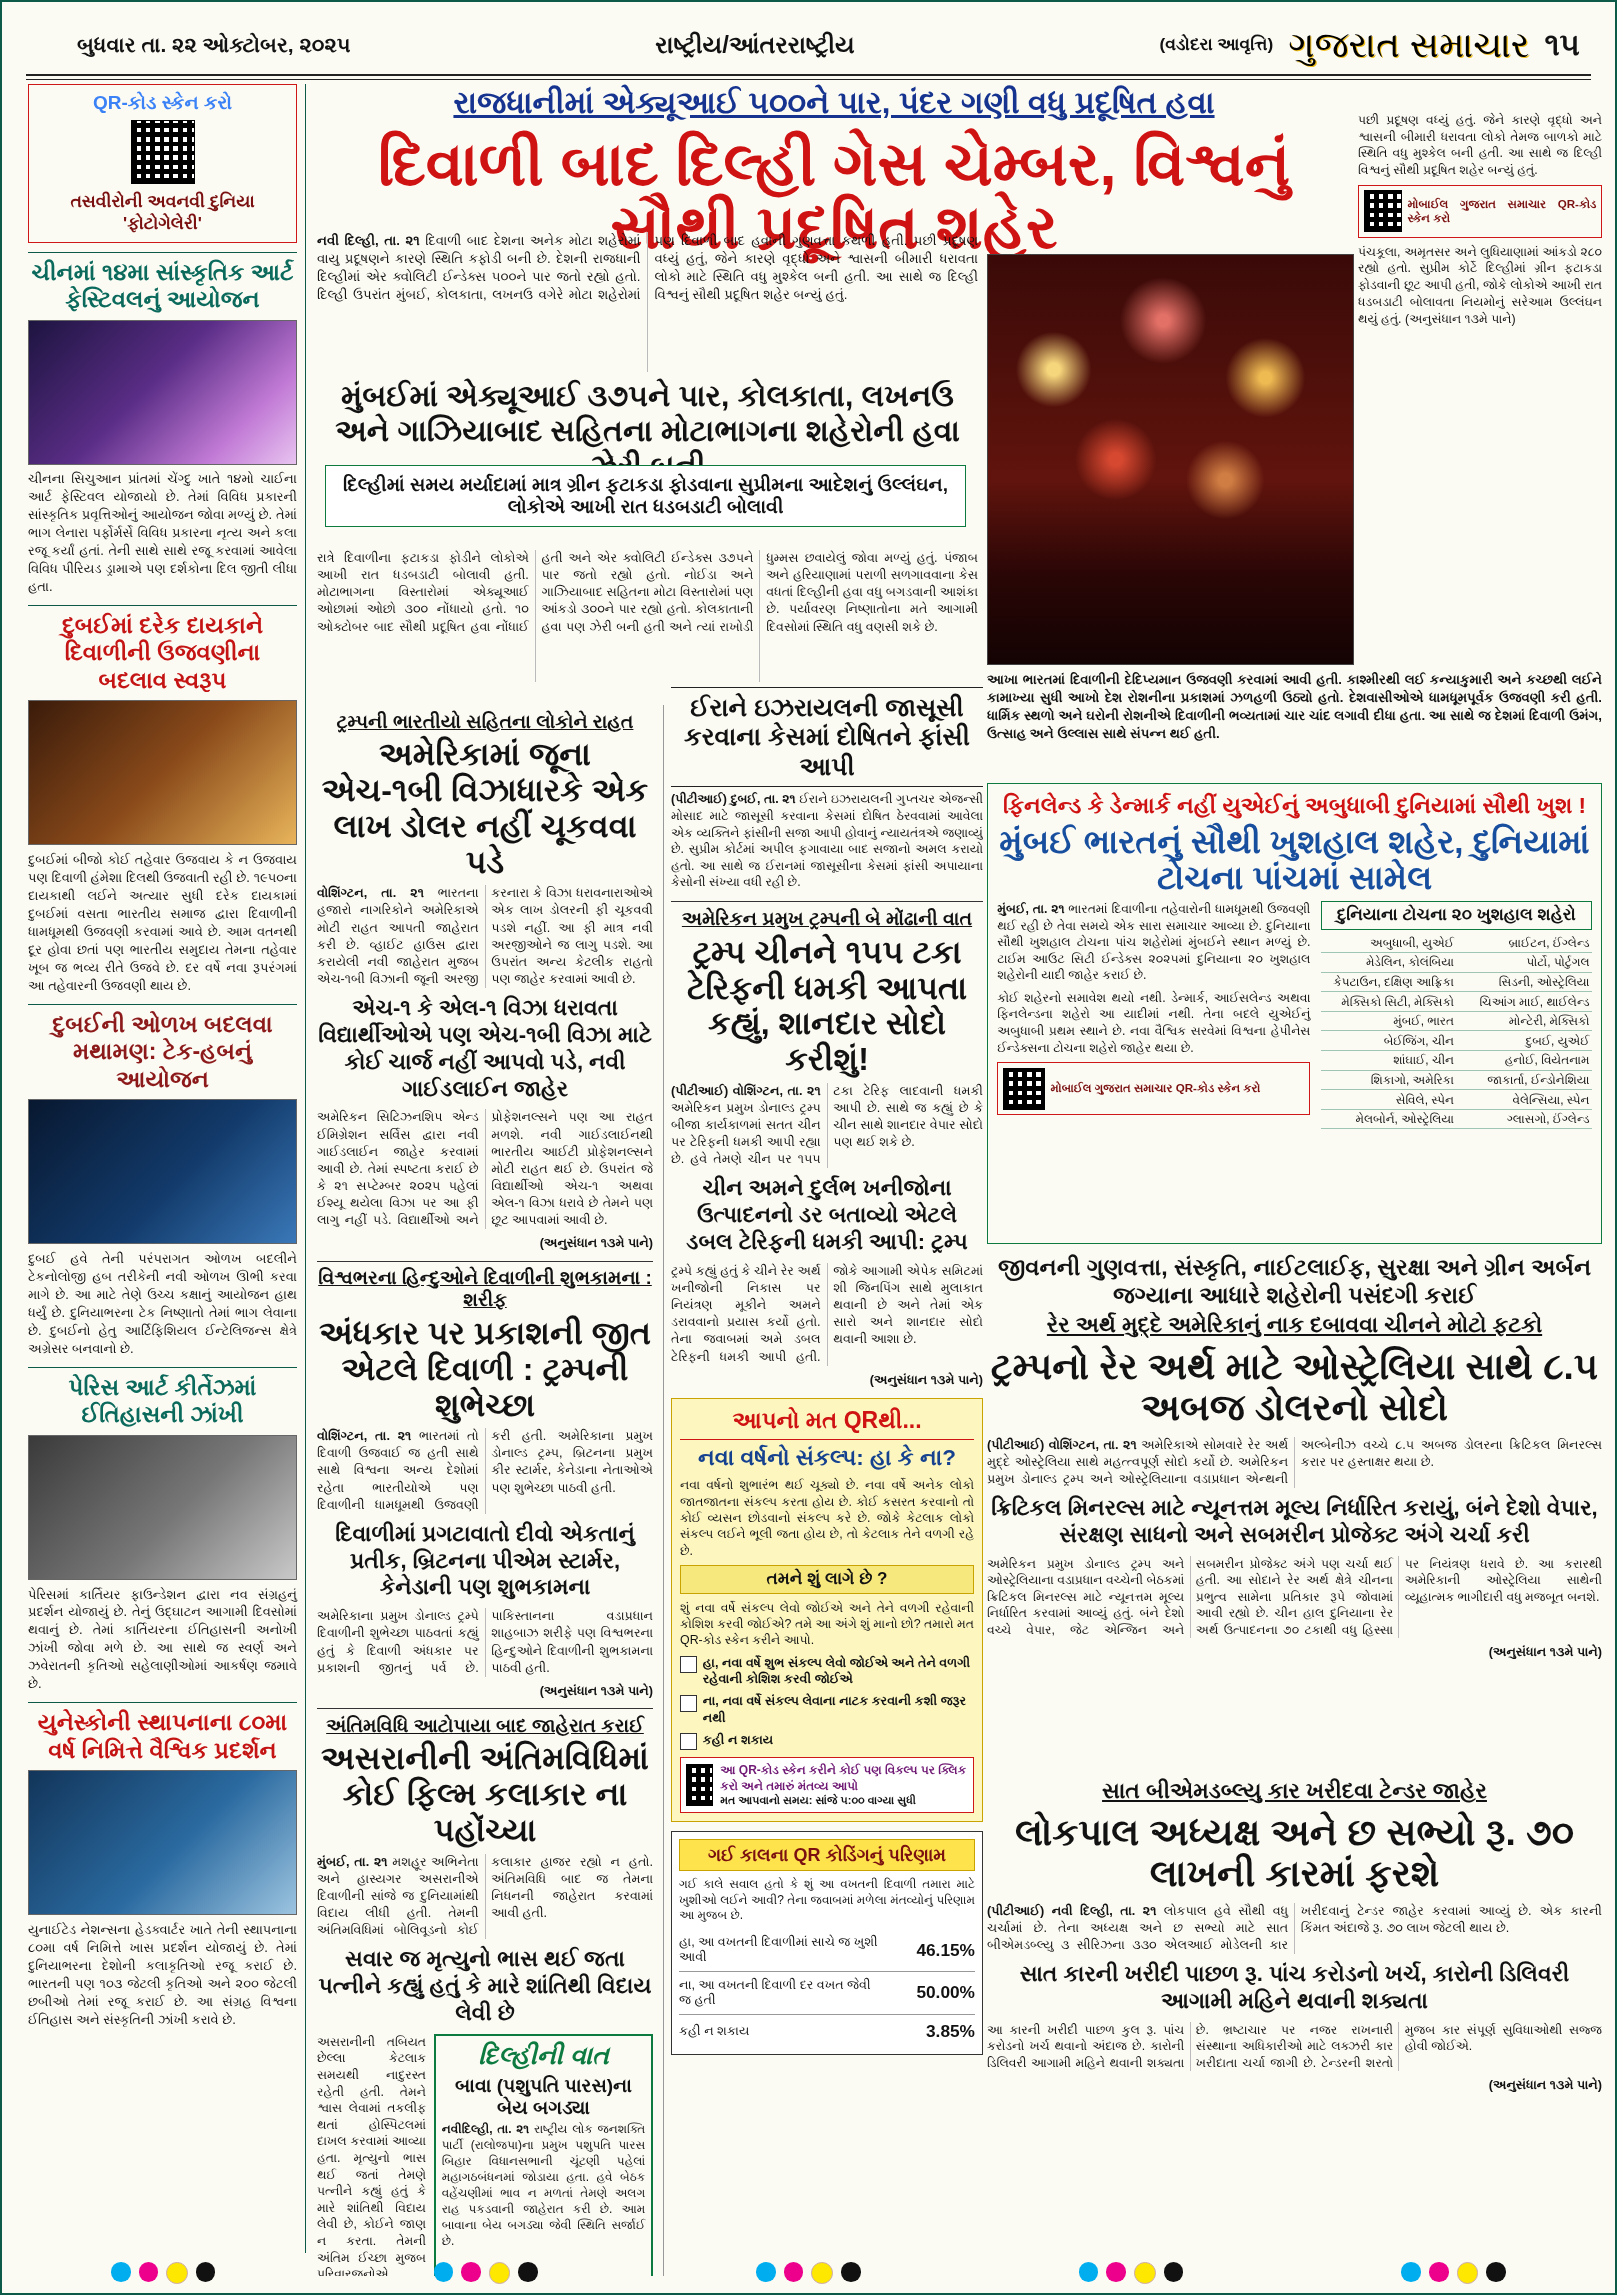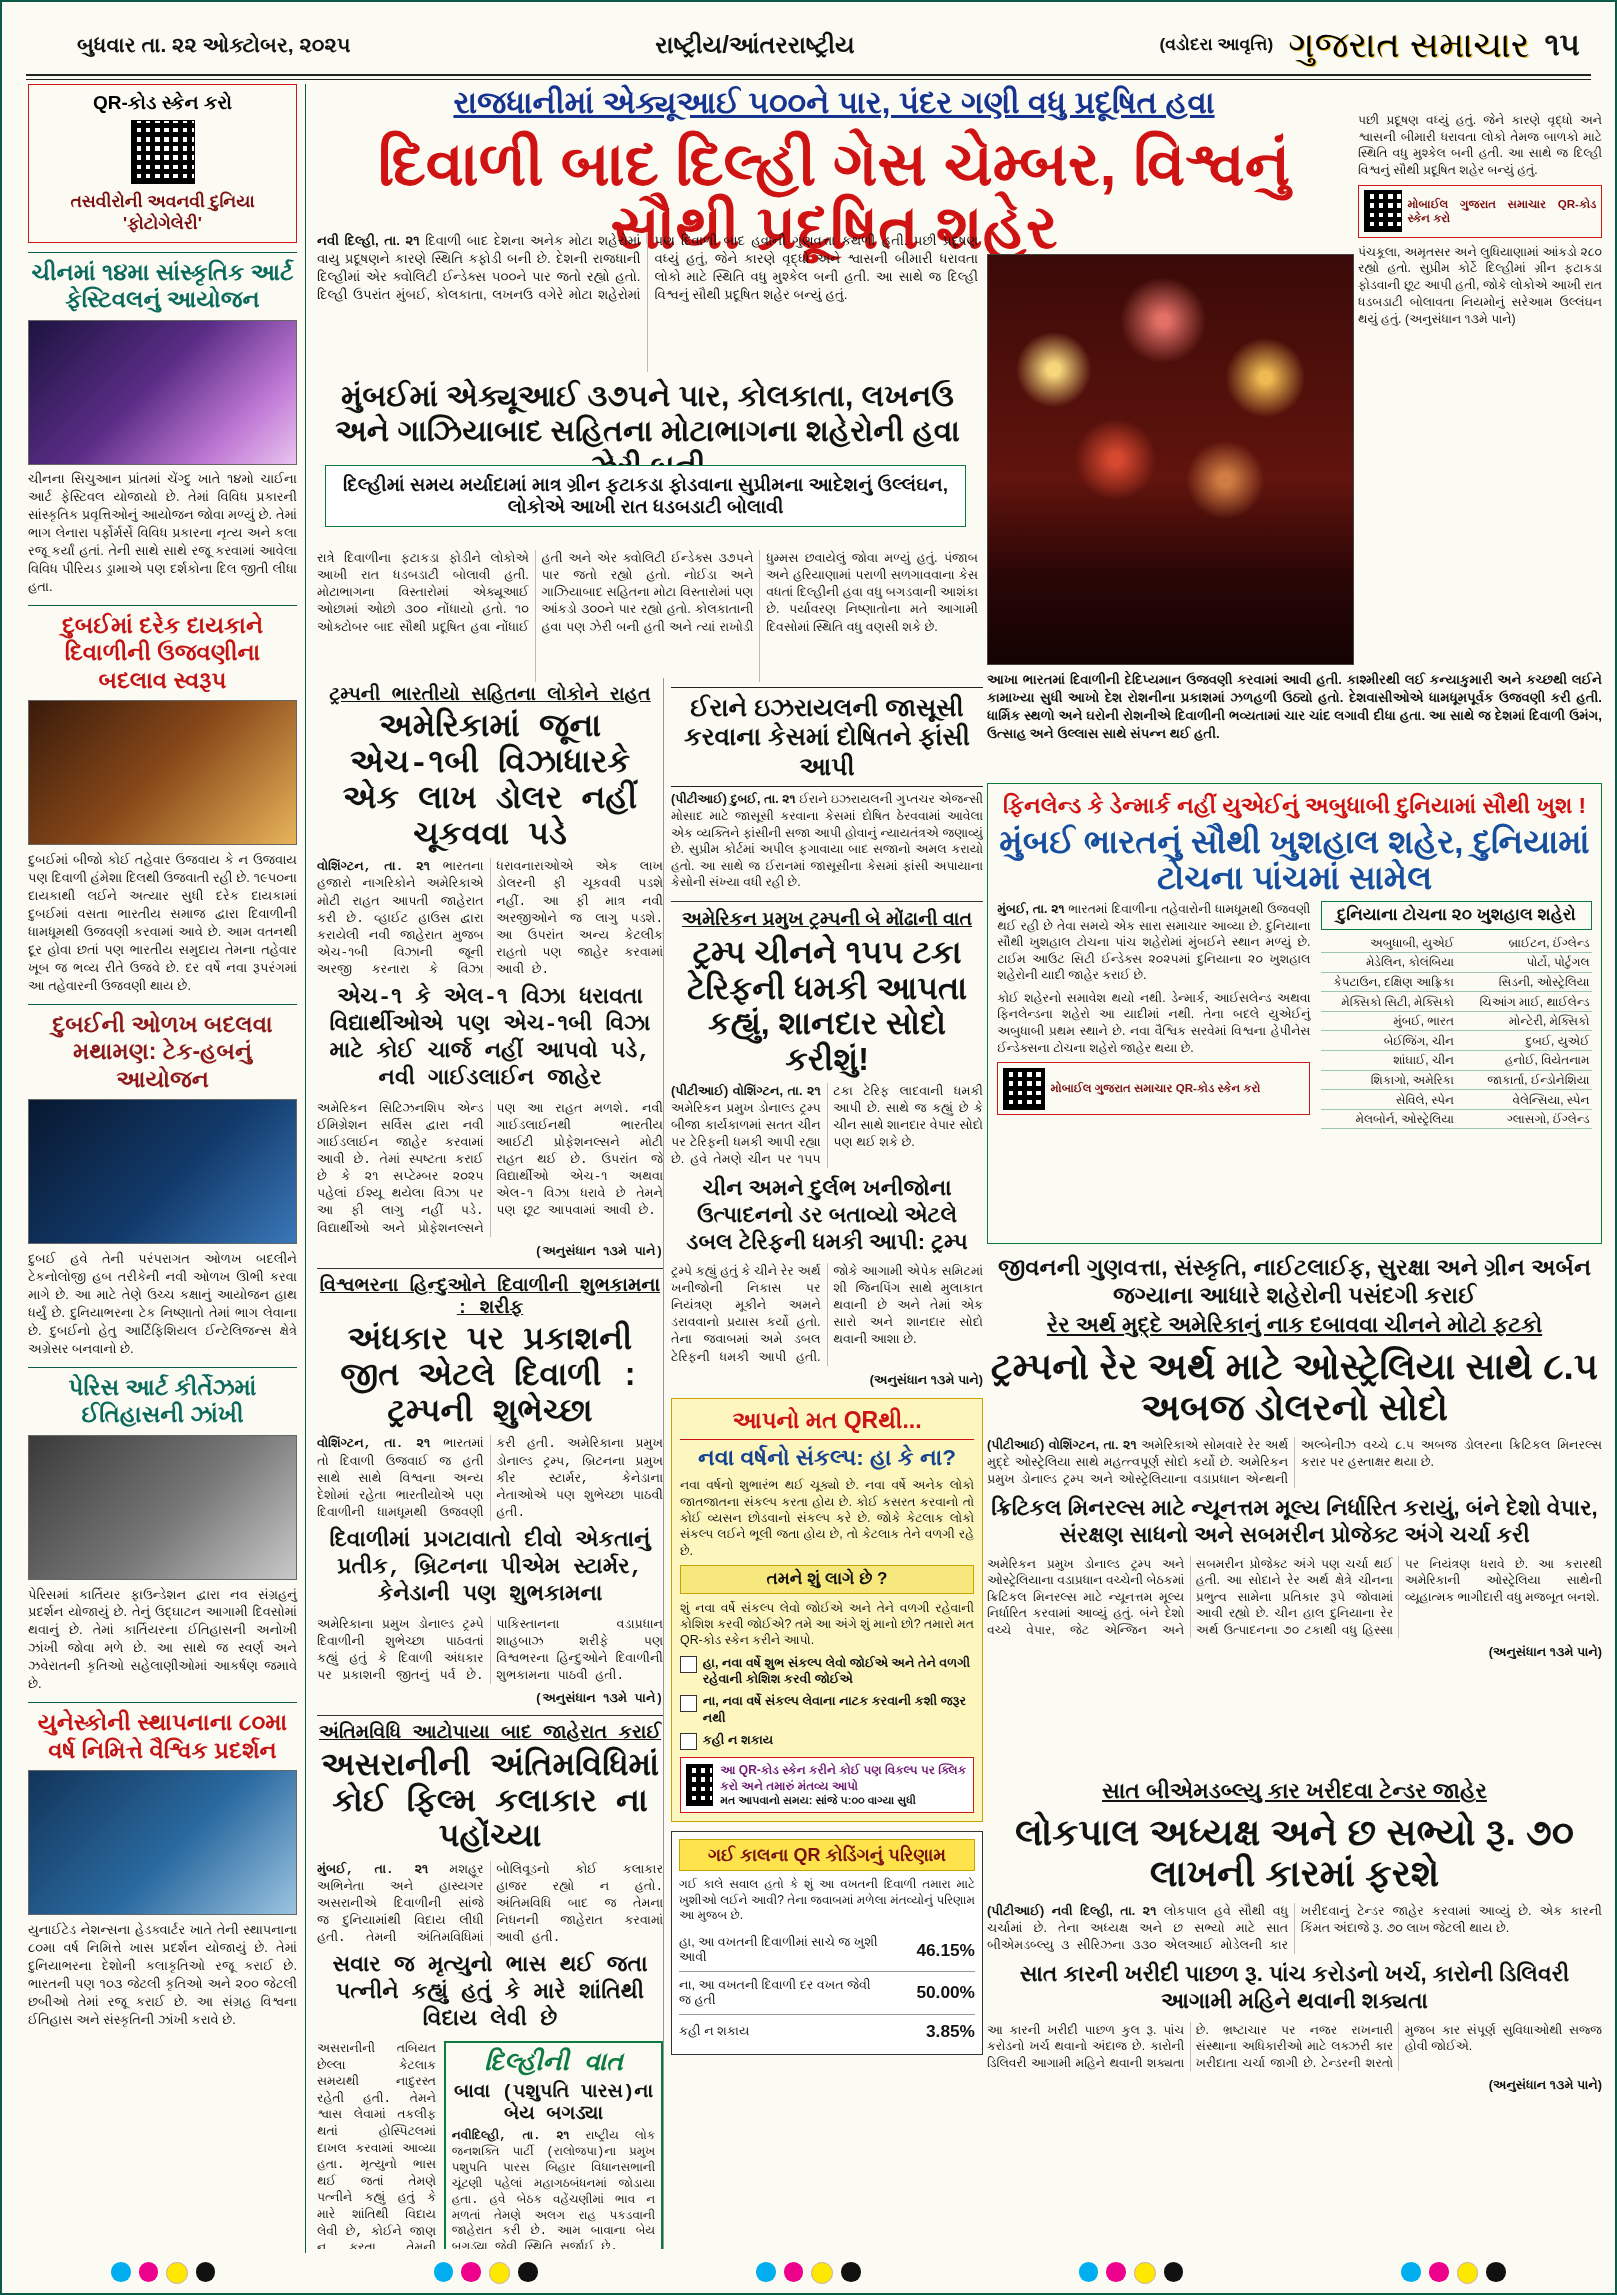--- a/index.html
+++ b/index.html
@@ -18,7 +18,7 @@
   .left-rail{position:absolute;top:82px;left:26px;width:278px;bottom:40px;border-right:1.2px solid #0d5a49;
              padding-right:8px;box-sizing:border-box;display:flex;flex-direction:column;gap:9.2px;overflow:hidden;}
   .qrbox{border:1.7px solid #cf1717;padding:7px;text-align:center;}
-  .qrbox-title{color:#000000;font-weight:800;font-size:19px;}
+  .qrbox-title{color:#3b82f6;font-weight:800;font-size:19px;}
   .qr{width:62px;height:62px;margin:5.8px auto;border:1.7px solid #000;
       background-image:repeating-linear-gradient(0deg,#000 0 4.6px,transparent 4.6px 9.2px),
                        repeating-linear-gradient(90deg,#000 0 4.6px,#fff 4.6px 9.2px);}

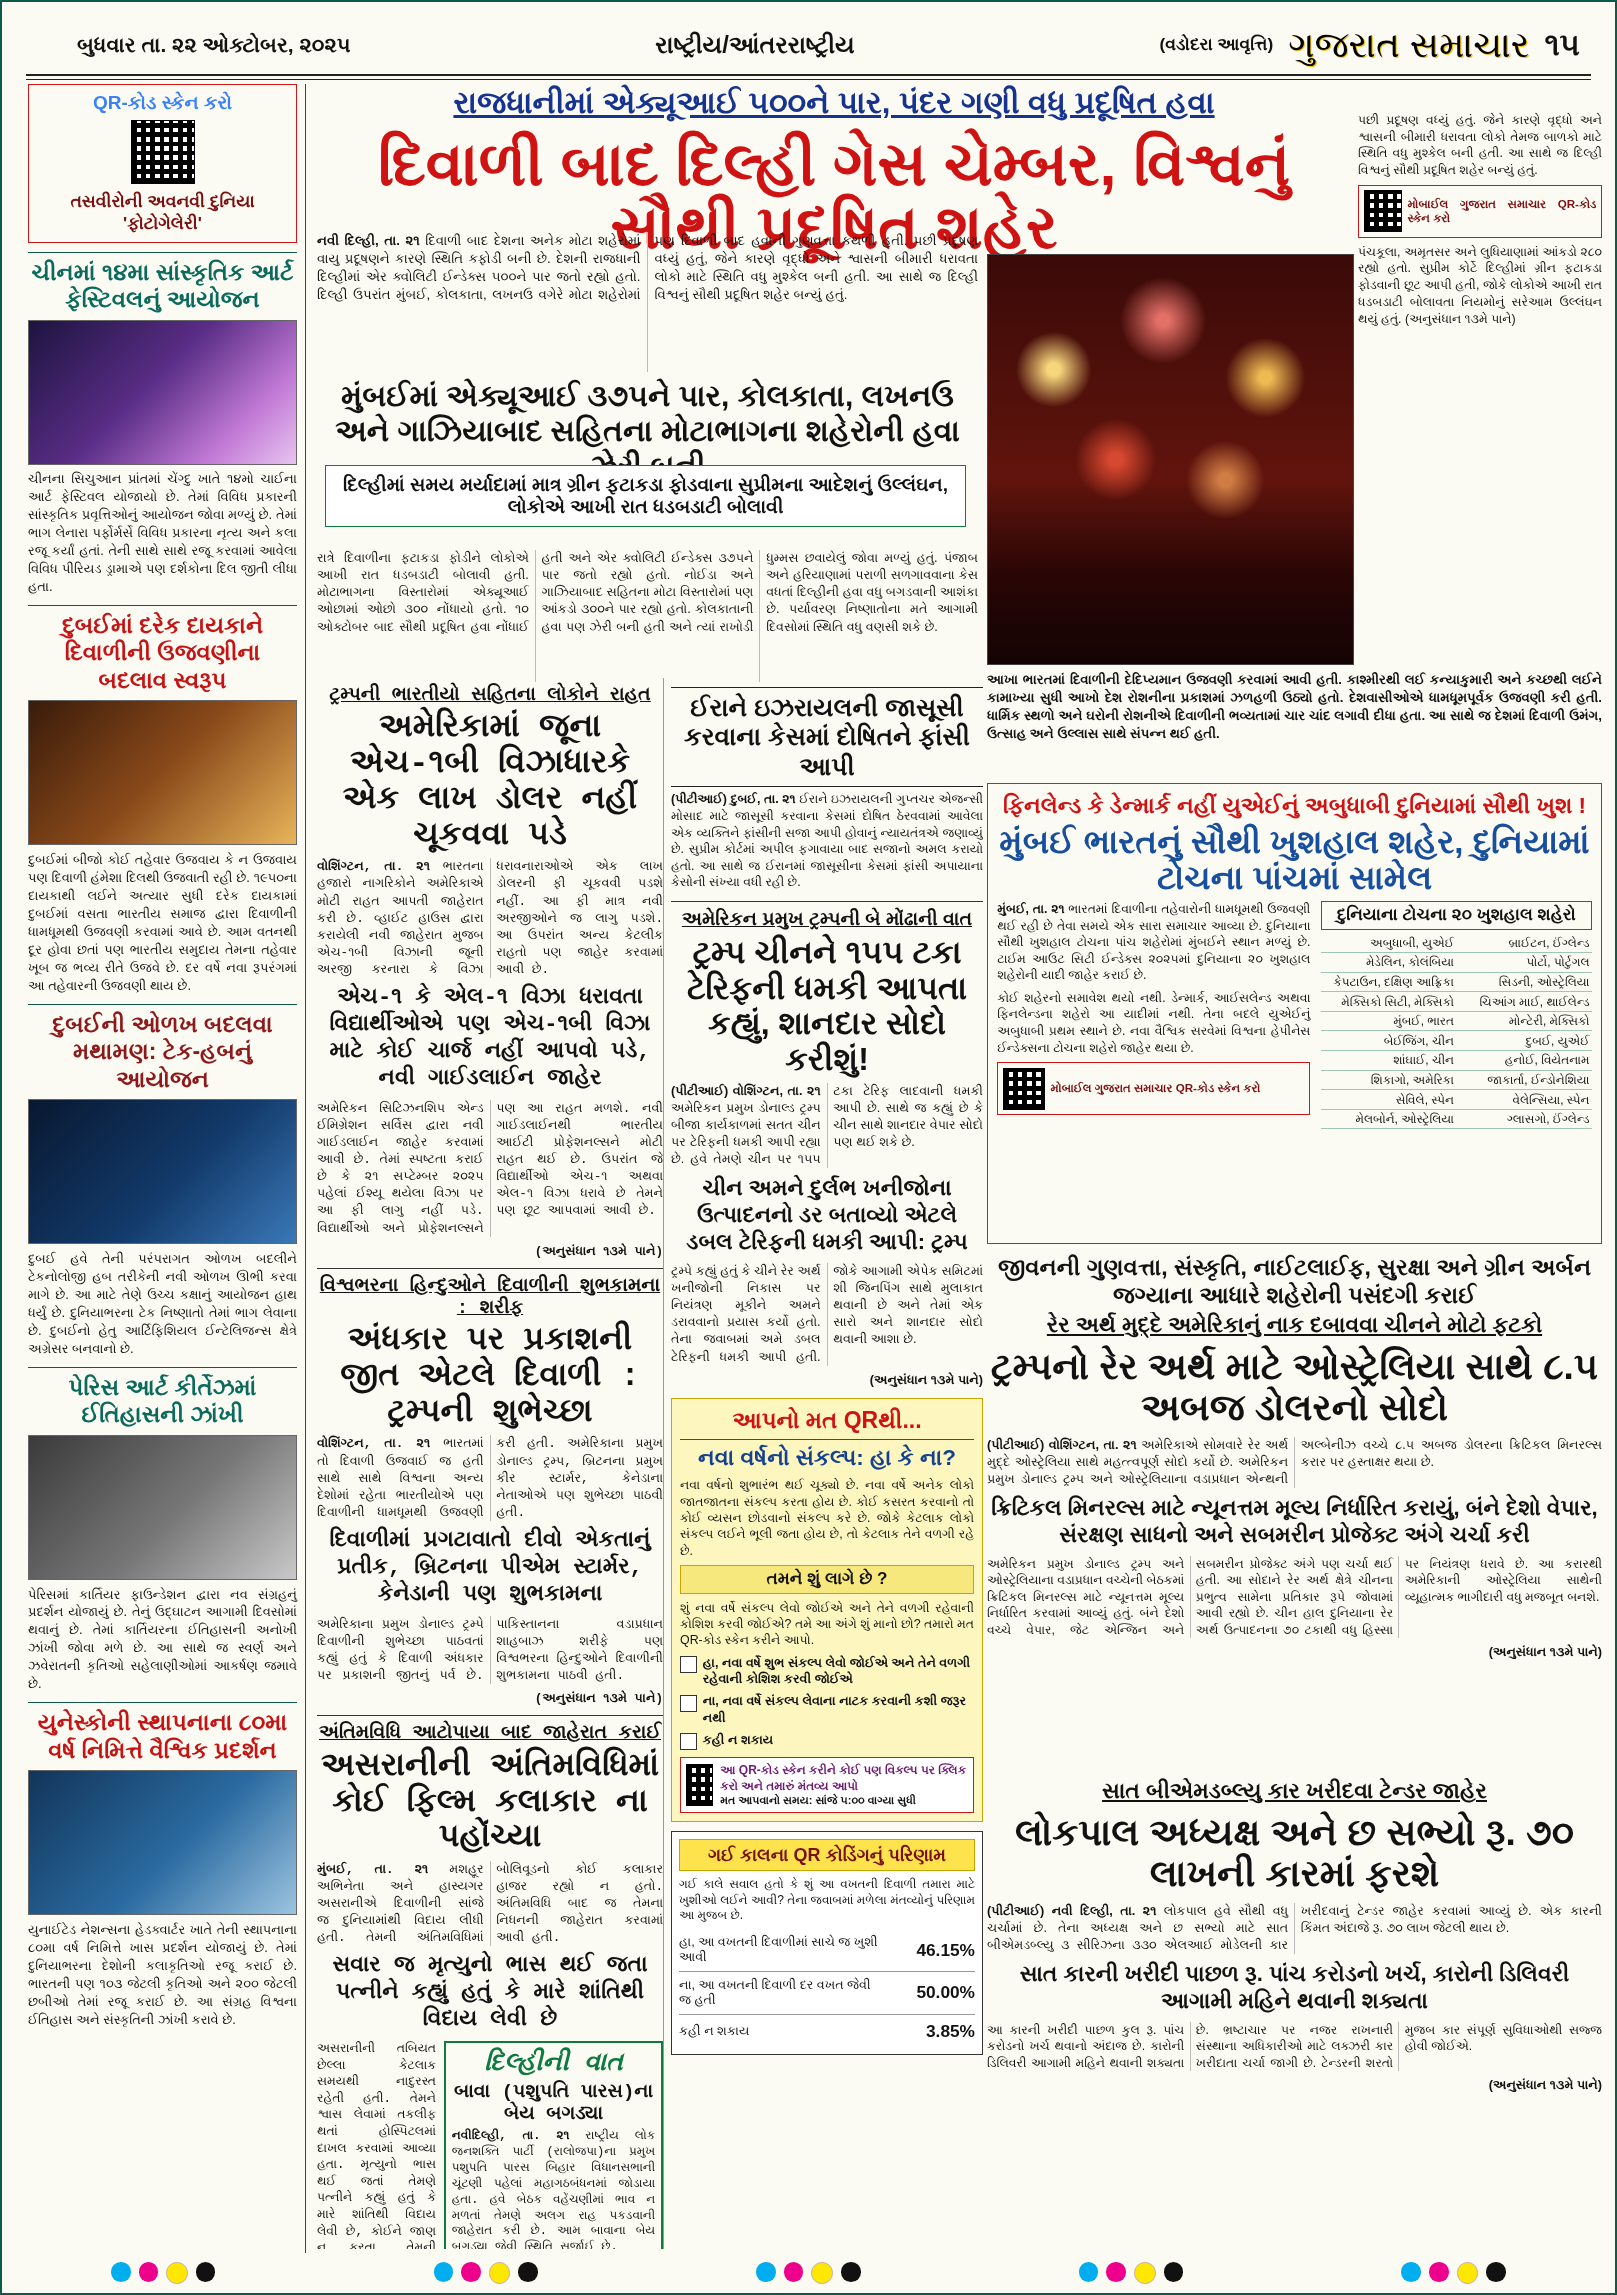--- a/index.html
+++ b/index.html
@@ -75,7 +75,7 @@
   .subhead-bold{font-size:22px;font-weight:800;text-align:center;margin:7px 0;line-height:1.22;}
   .cont{text-align:right;font-weight:700;font-size:12.7px;margin-top:7px;}
   
-  .midleft{position:absolute;top:676px;left:315px;width:347px;height:1571px;border-right:0.6px solid #999;padding-right:0;box-sizing:border-box;overflow:hidden;font-family:Liberation Mono, monospace;}
+  .midleft{position:absolute;top:703px;left:315px;width:347px;height:1571px;border-right:0.6px solid #999;padding-right:10px;box-sizing:border-box;overflow:hidden;}
   .story{border-top:1.7px solid #333;padding-top:5.8px;margin-bottom:9.2px;}
   .story:first-child{border-top:none;}
   .kicker-sm{font-size:19px;font-weight:800;text-align:center;text-decoration:underline;}

